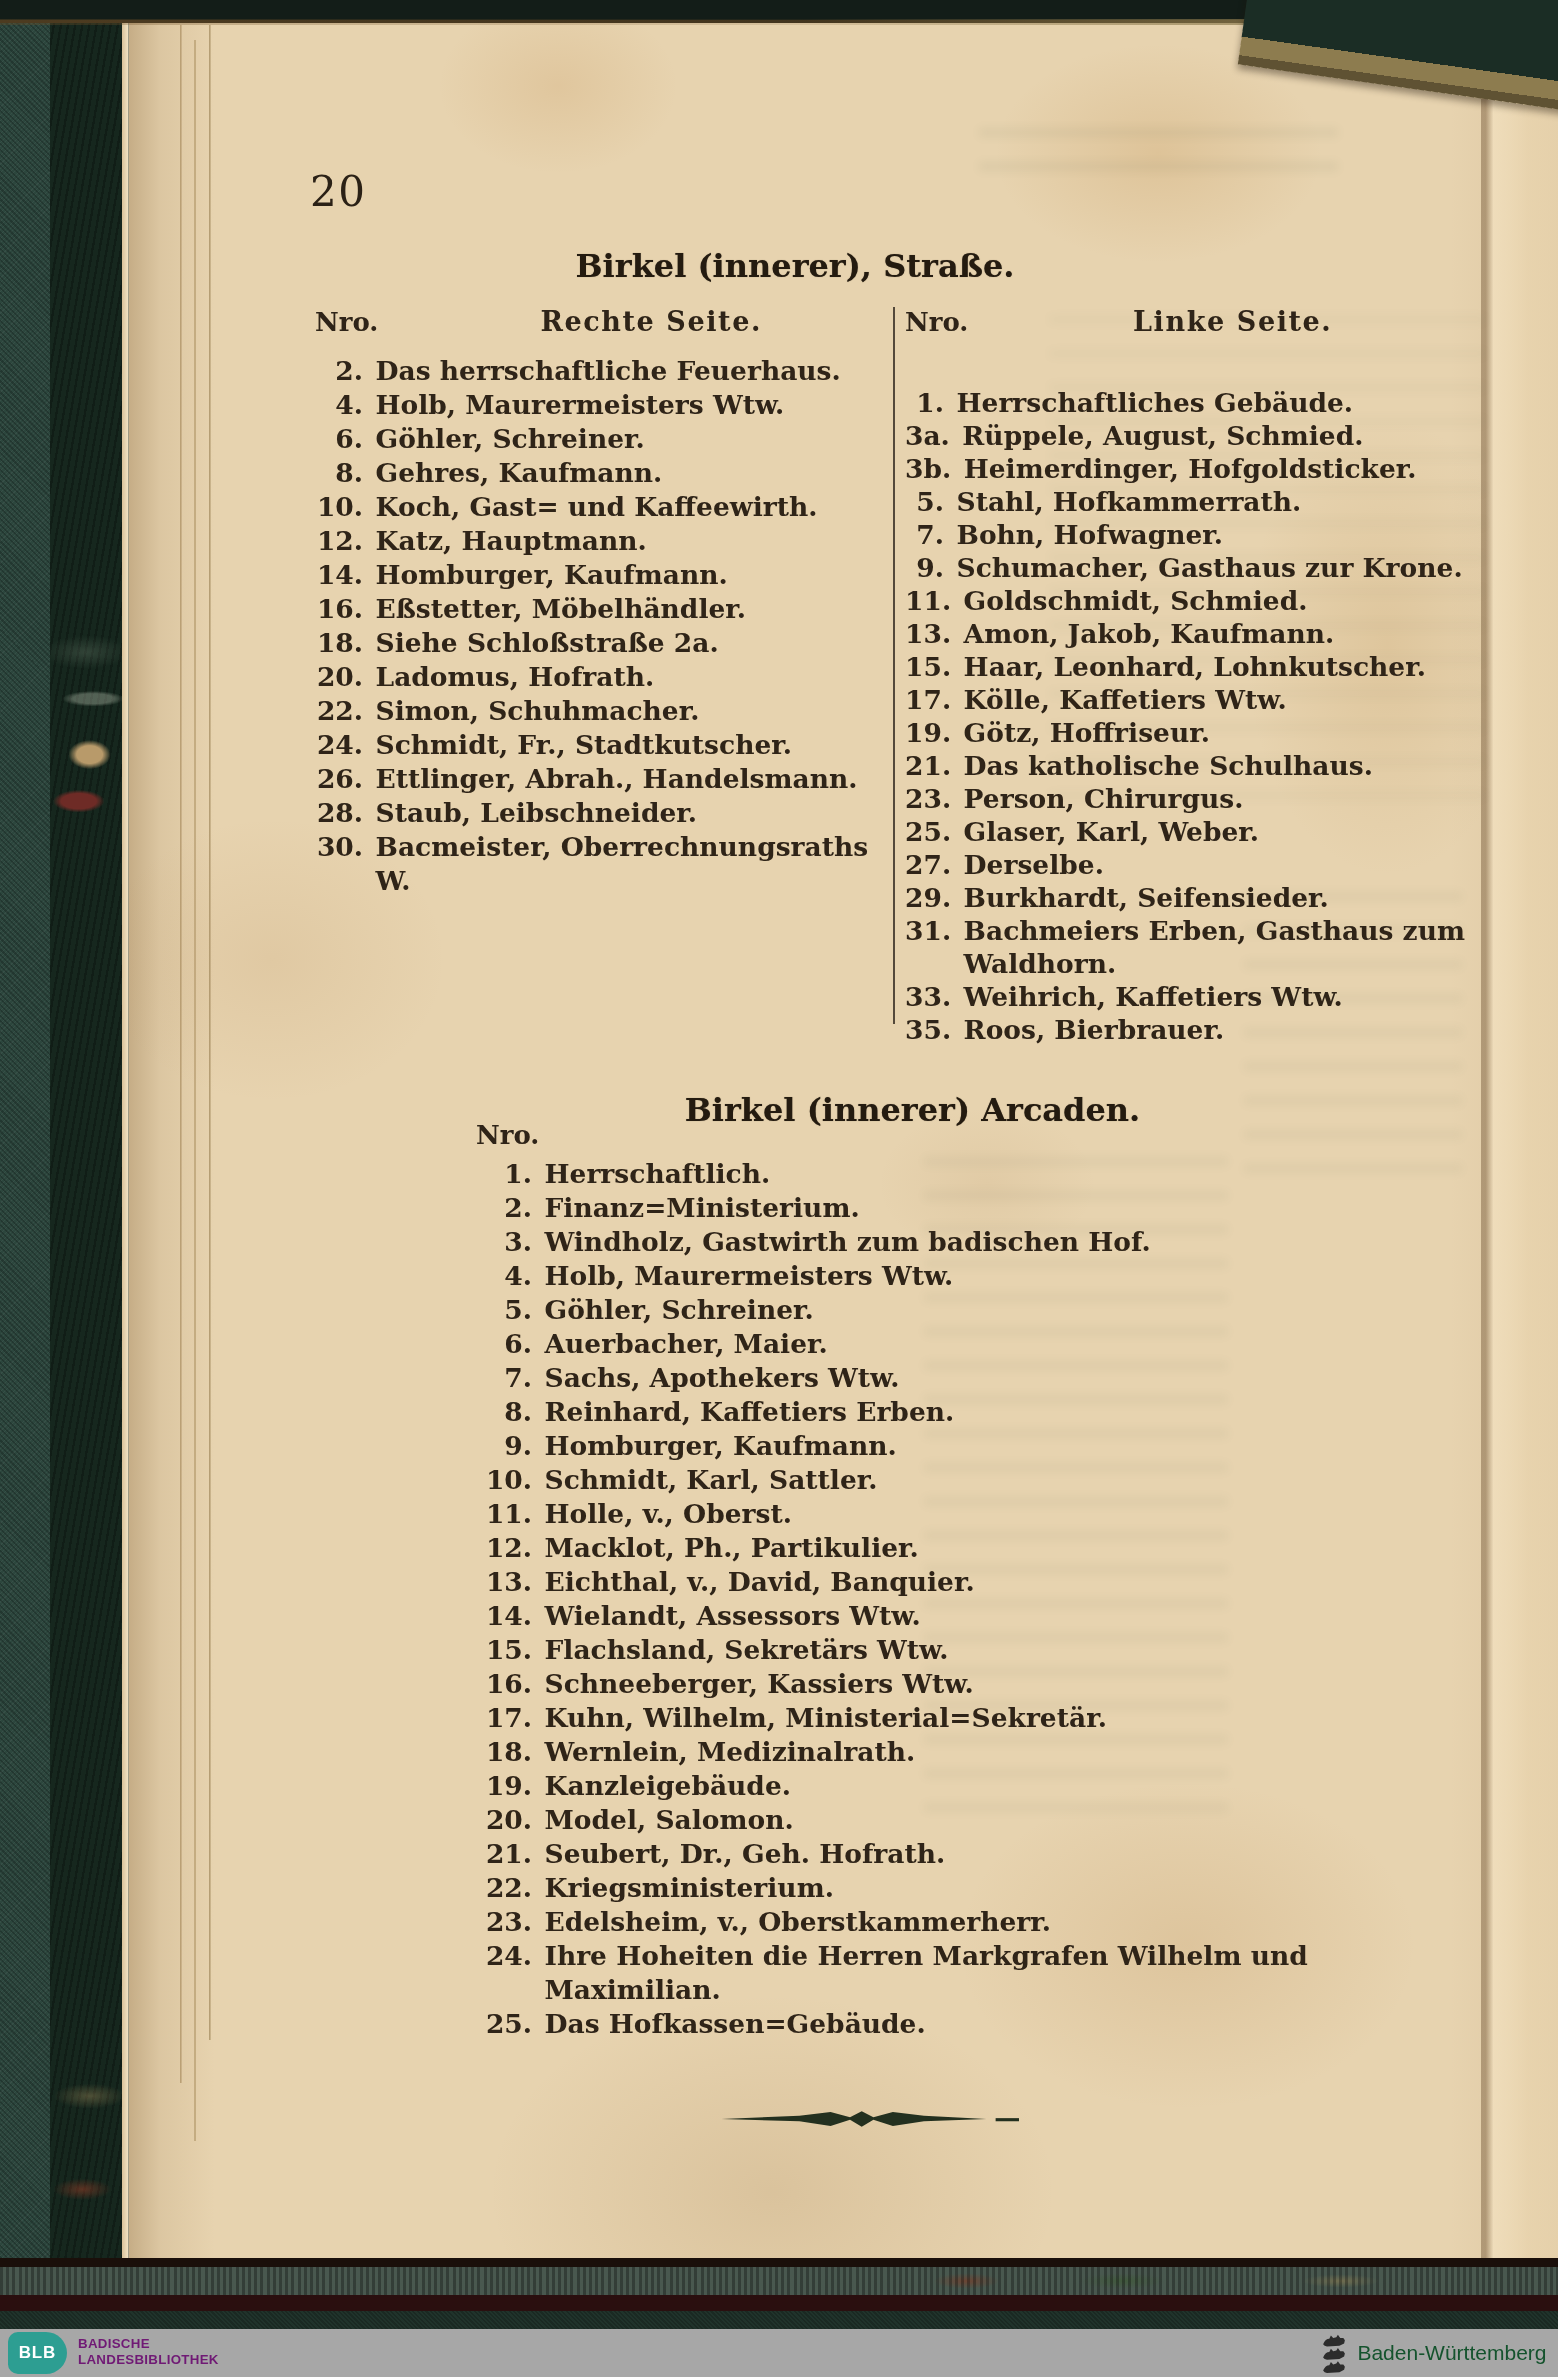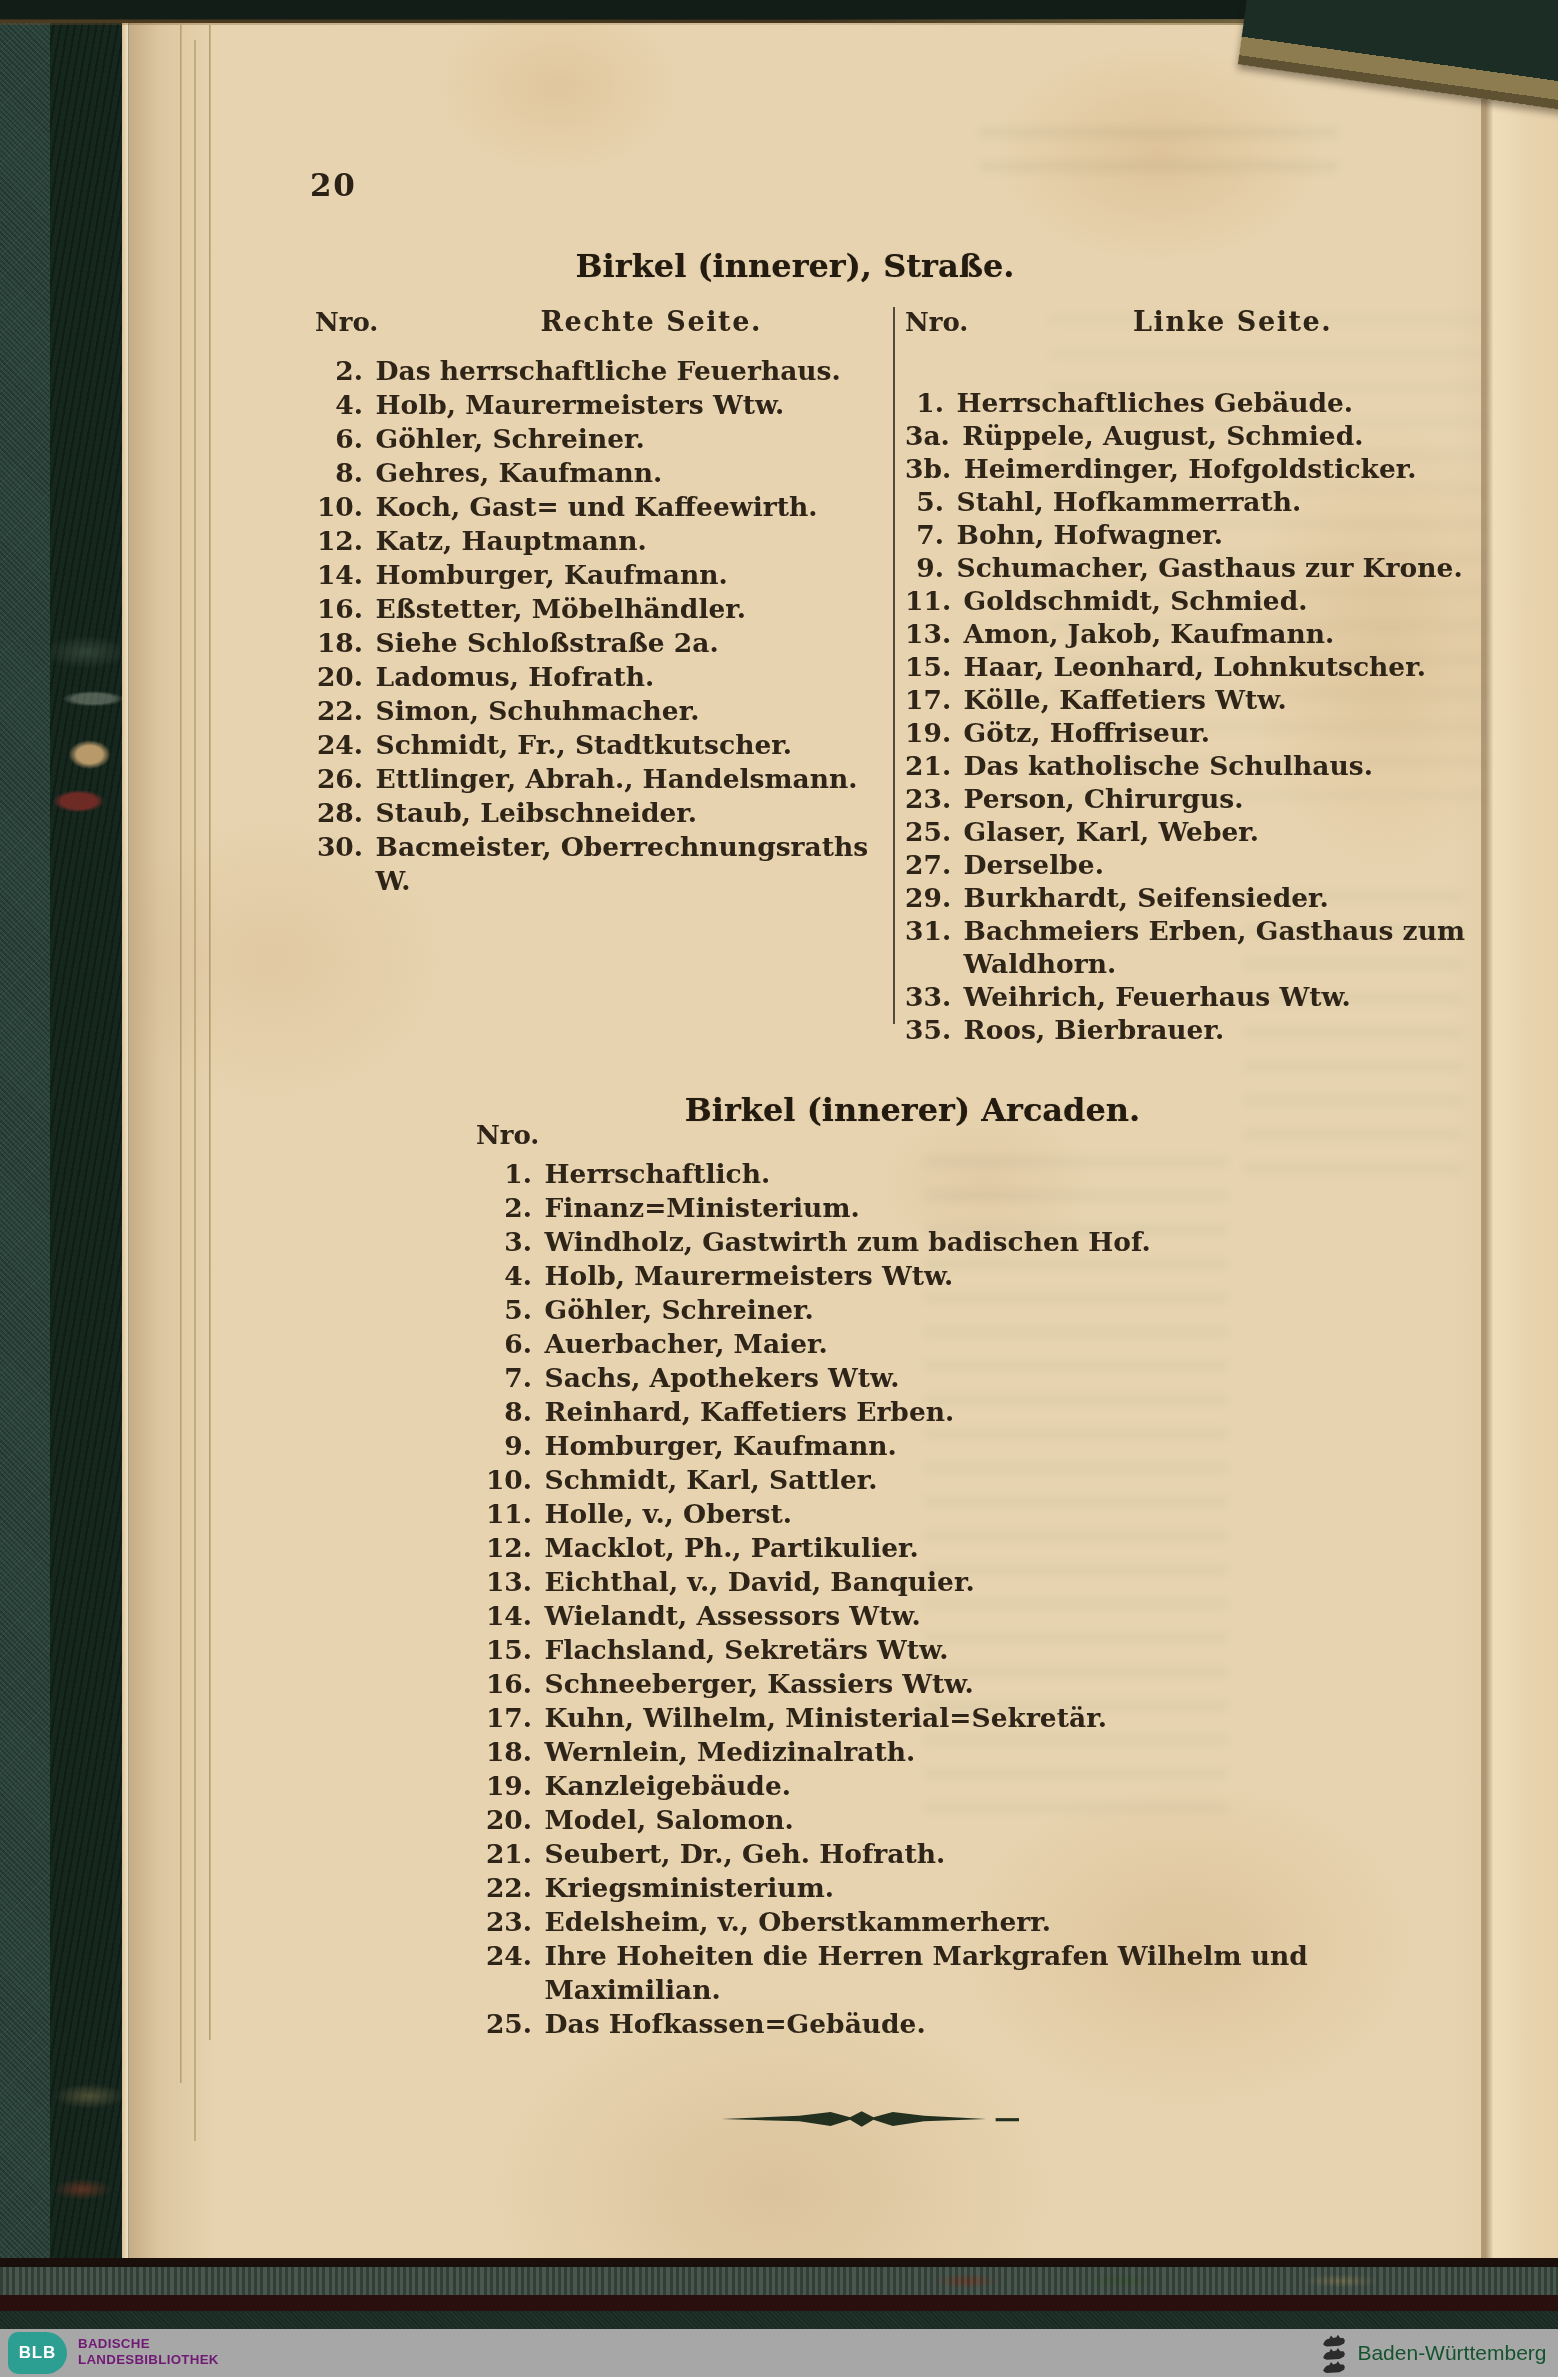--- a/index.html
+++ b/index.html
@@ -75,7 +75,7 @@
 
   .page-number{
     position:absolute;left:181px;top:148px;
-    font-size:31px;font-weight:bold;letter-spacing:1.6px;color:#2b2116;
+    font-size:42px;font-weight:normal;letter-spacing:1.6px;color:#2b2116;
   }
   .sec-title{
     position:absolute;font-size:32px;font-weight:bold;color:#241b10;

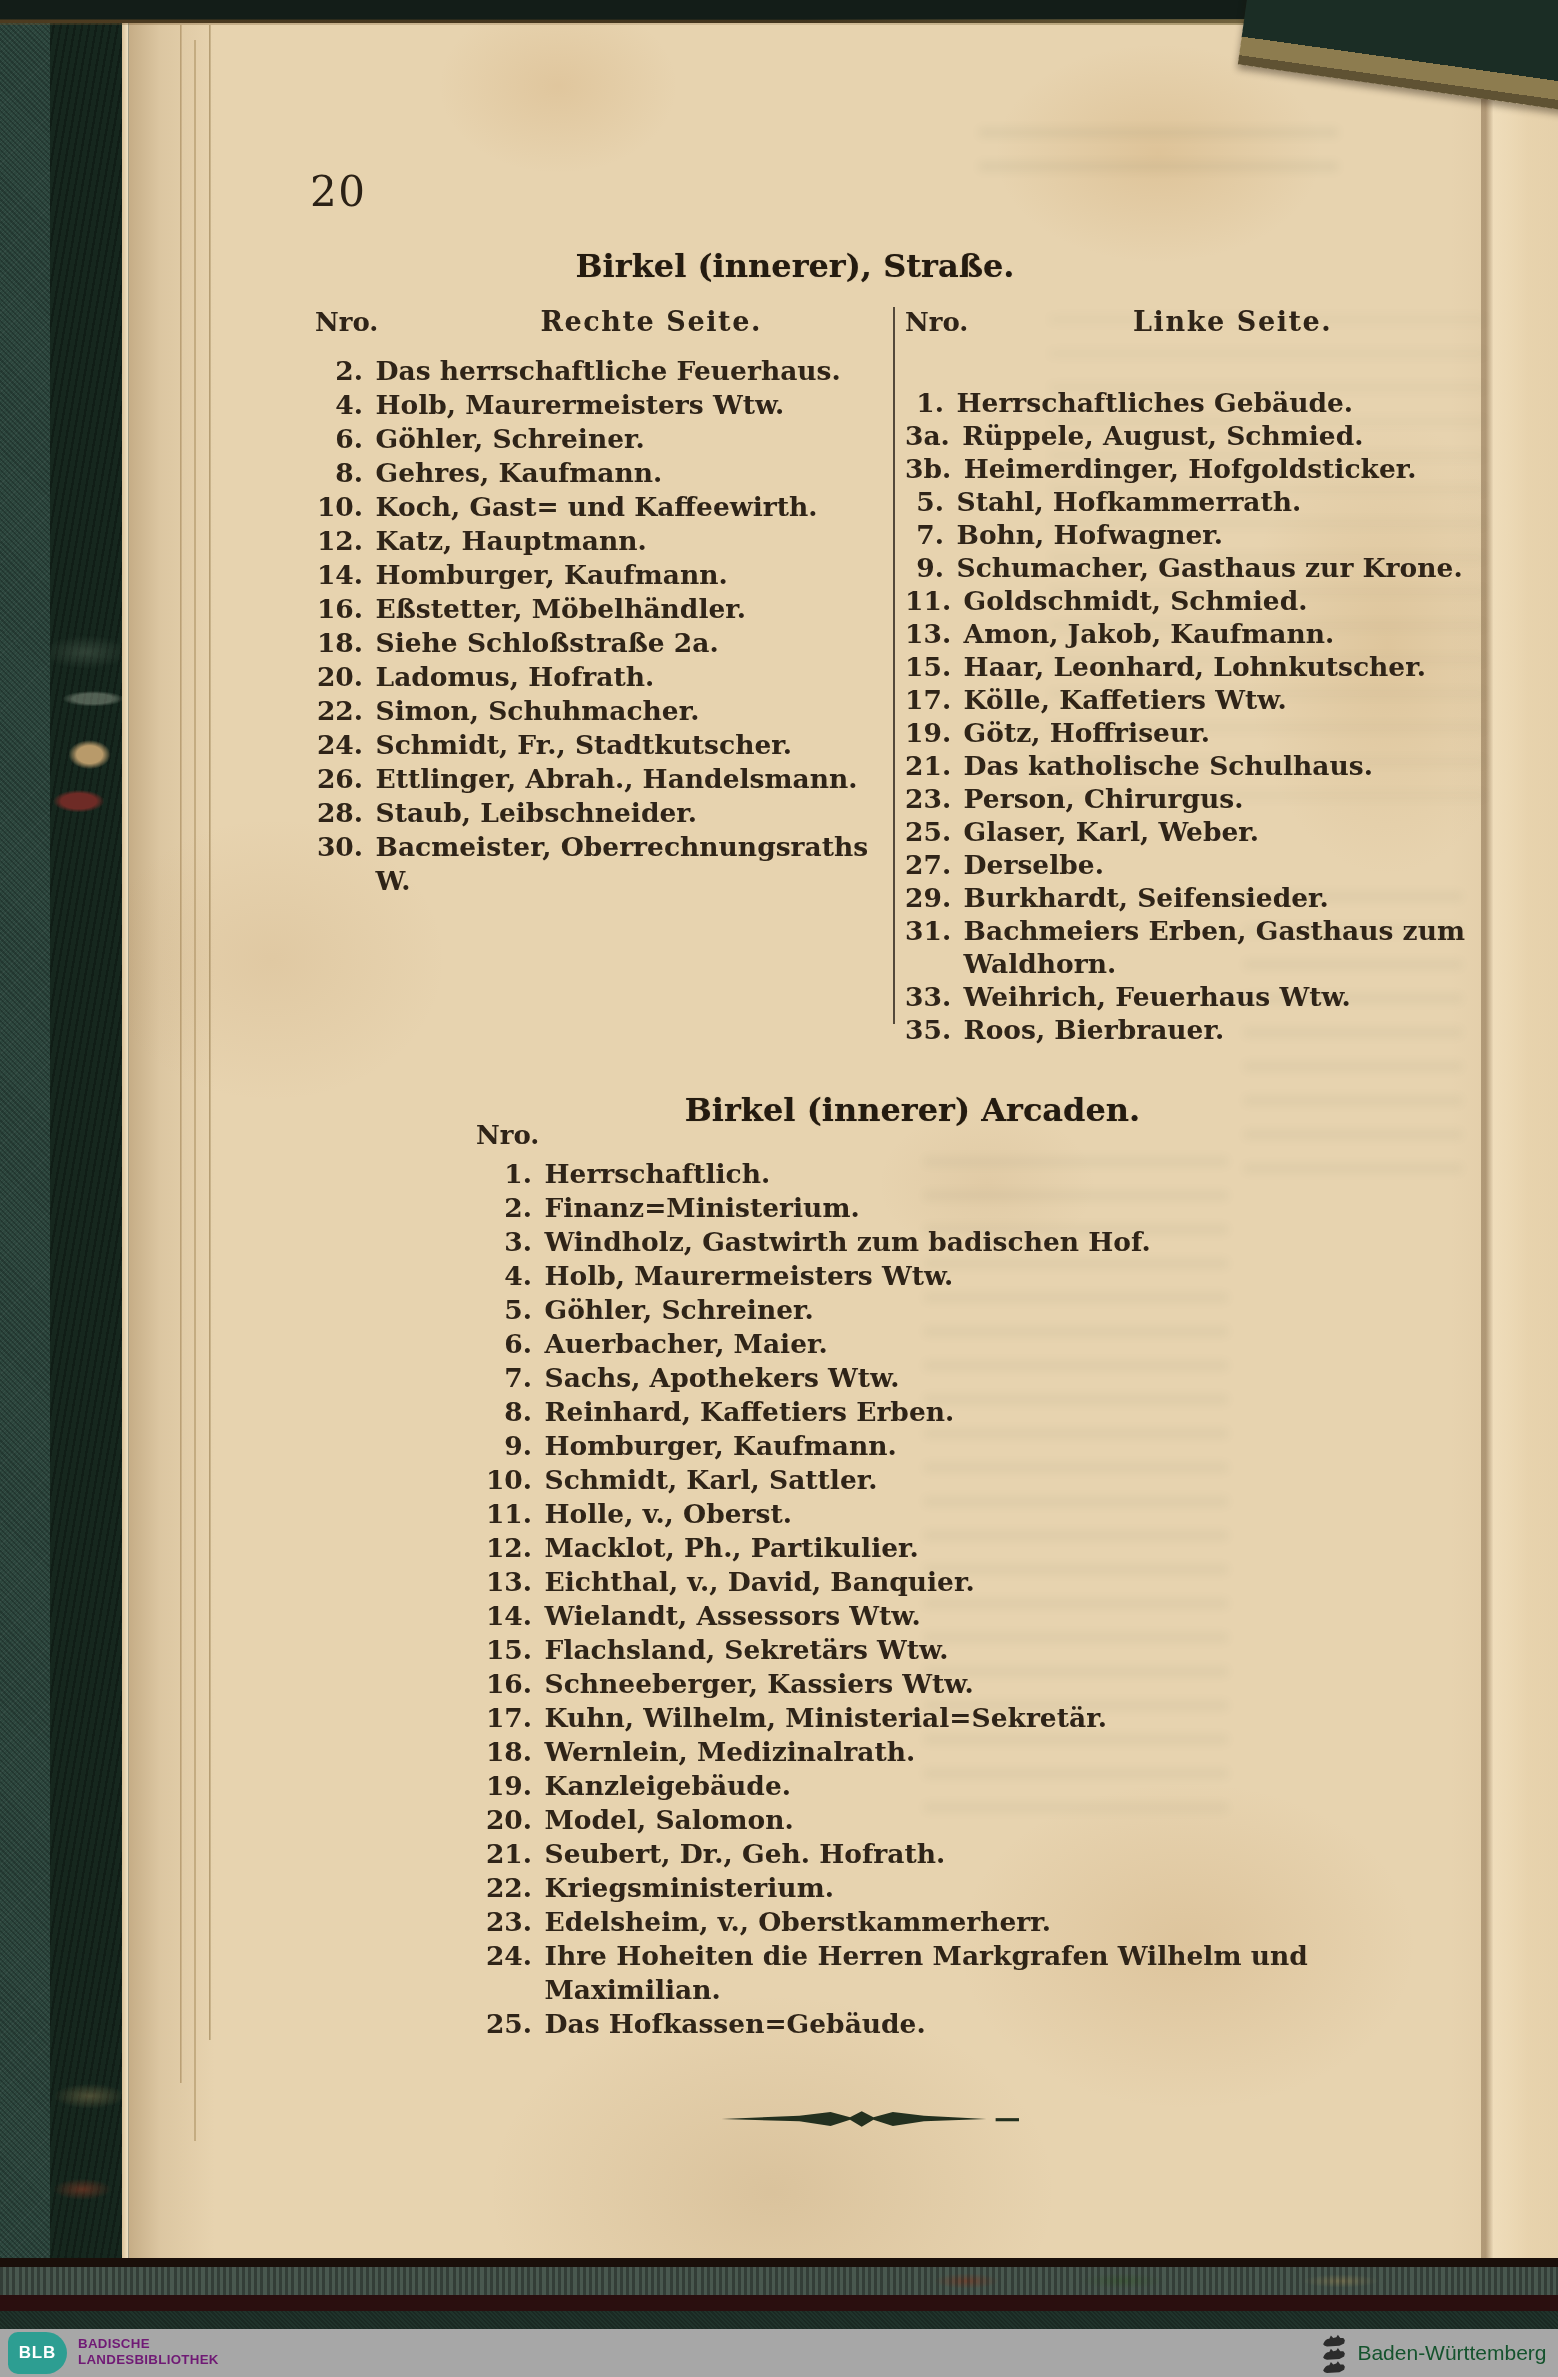--- a/index.html
+++ b/index.html
@@ -365,7 +365,7 @@
 
             <li class="entry">
               <span class="num">33.</span>
-              <span class="txt">Weihrich, Feuerhaus Wtw.</span>
+              <span class="txt">Weihrich, Kaffetiers Wtw.</span>
             </li>
 
             <li class="entry">

